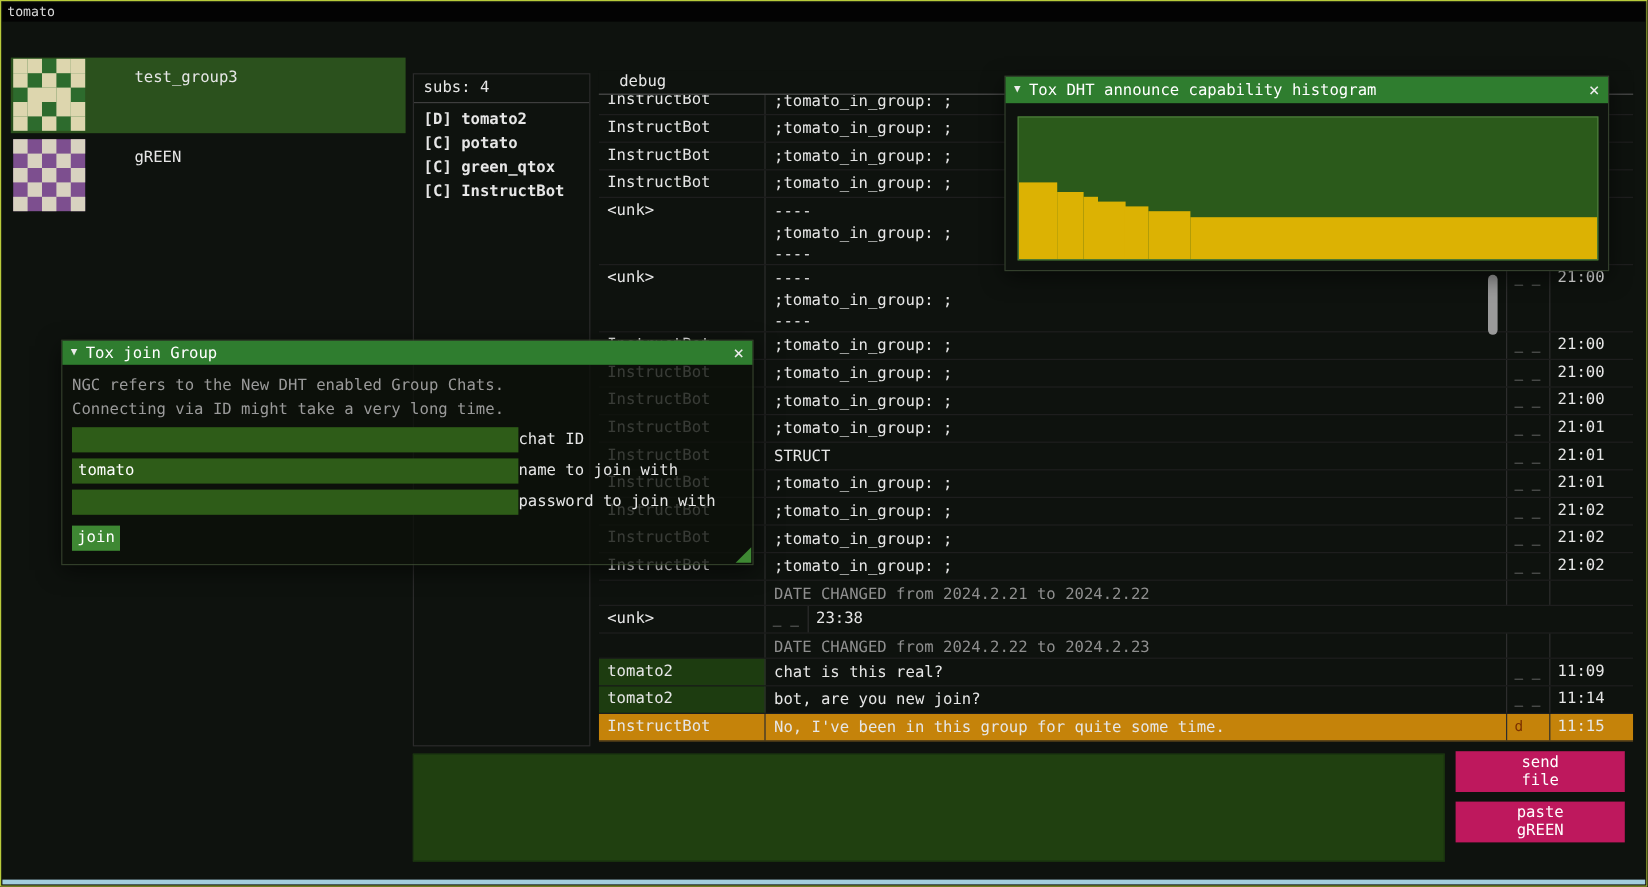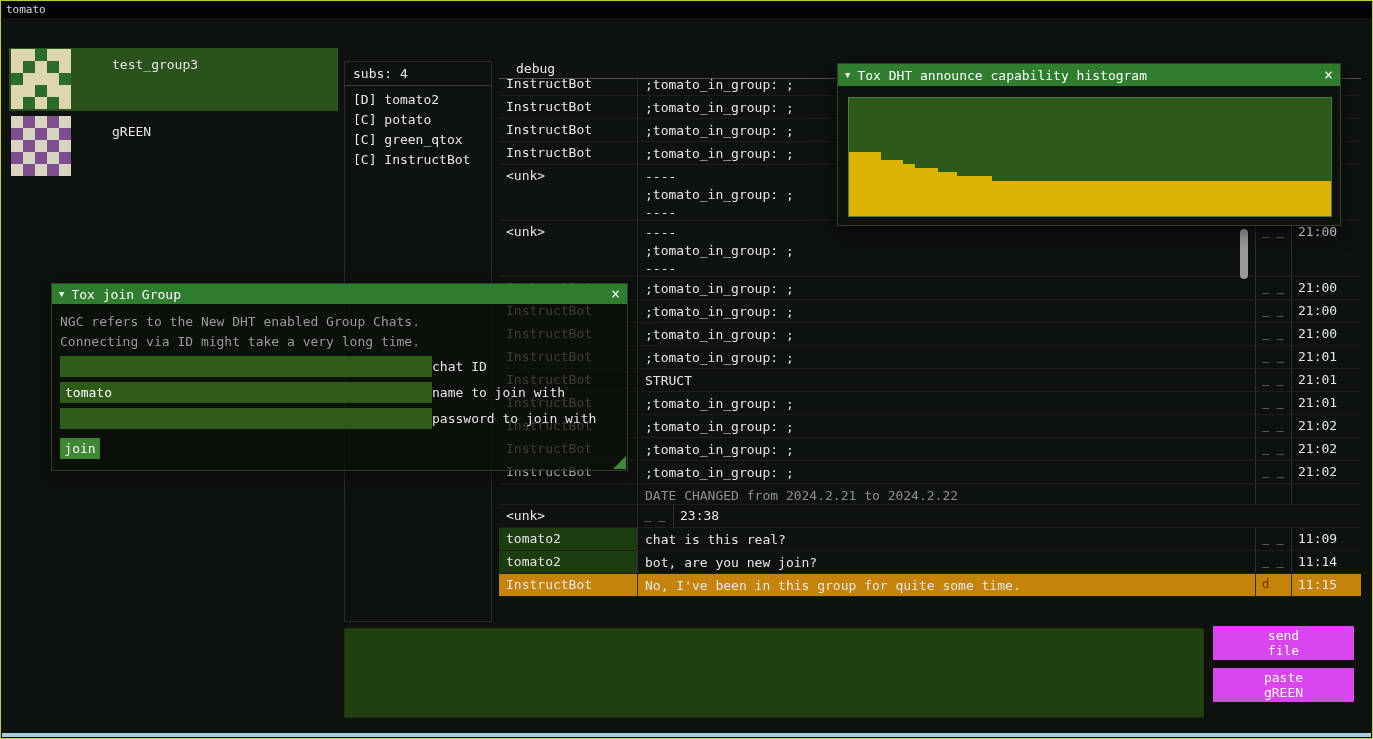--- a/index.html
+++ b/index.html
@@ -29,7 +29,7 @@
   
   .subs-panel { position:absolute; left:343px; top:60px; width:148px; height:561px; border:1px solid #2b2b2b; }
   .subs-header { line-height:23px; padding-left:8px; border-bottom:1px solid #3e3e3e; }
-  .subs-list { padding-top:4px; }
+  .subs-list { padding-top:4px;font-weight:bold; }
   .subs-item { line-height:20px; padding-left:8px; cursor:pointer; }
 
   

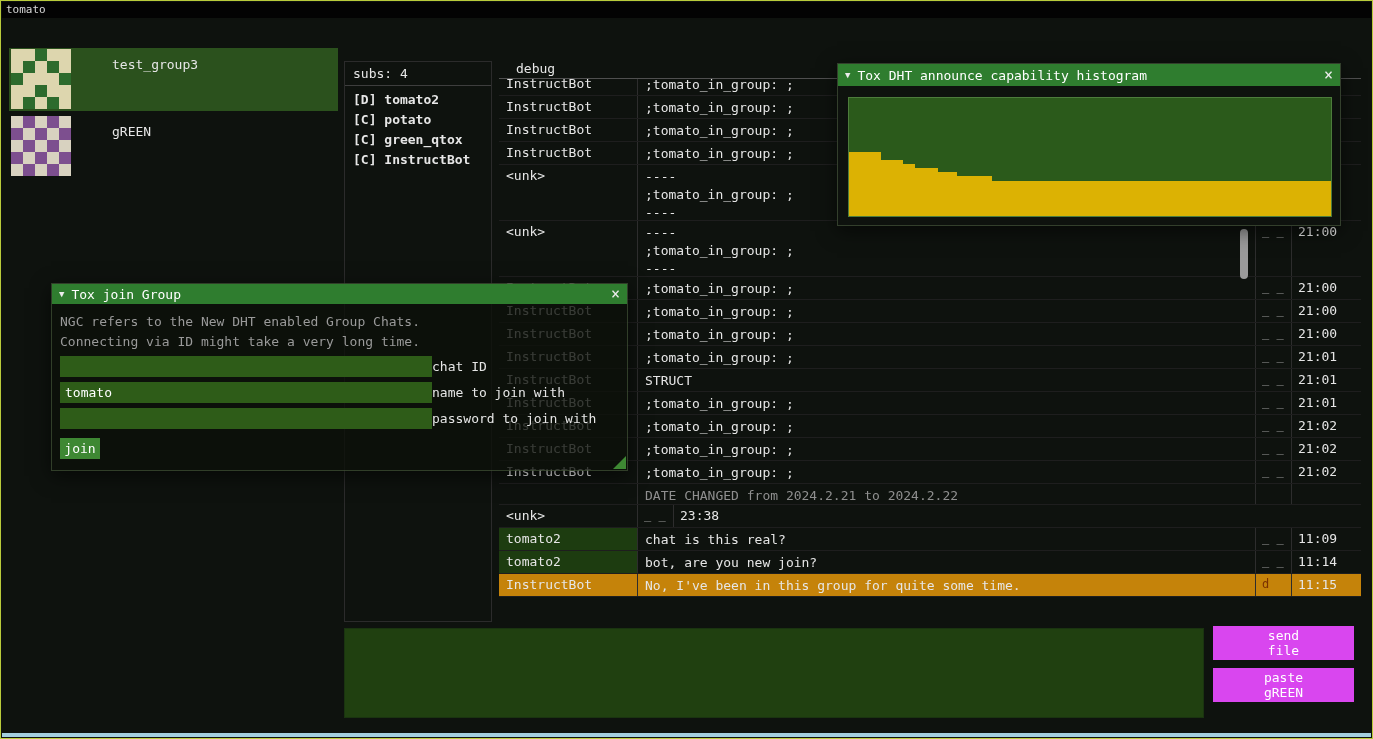--- a/index.html
+++ b/index.html
@@ -271,6 +271,12 @@
         <div class="col-status">_ _</div>
         <div class="col-time">23:38</div>
       </div>
+      <div class="chat-row date-row">
+        <div class="col-name"></div>
+        <div class="col-msg date-text">DATE CHANGED from 2024.2.22 to 2024.2.23</div>
+        <div class="col-status"></div>
+        <div class="col-time"></div>
+      </div>
       <div class="chat-row">
         <div class="col-name name-bg">tomato2</div>
         <div class="col-msg">chat is this real?</div>

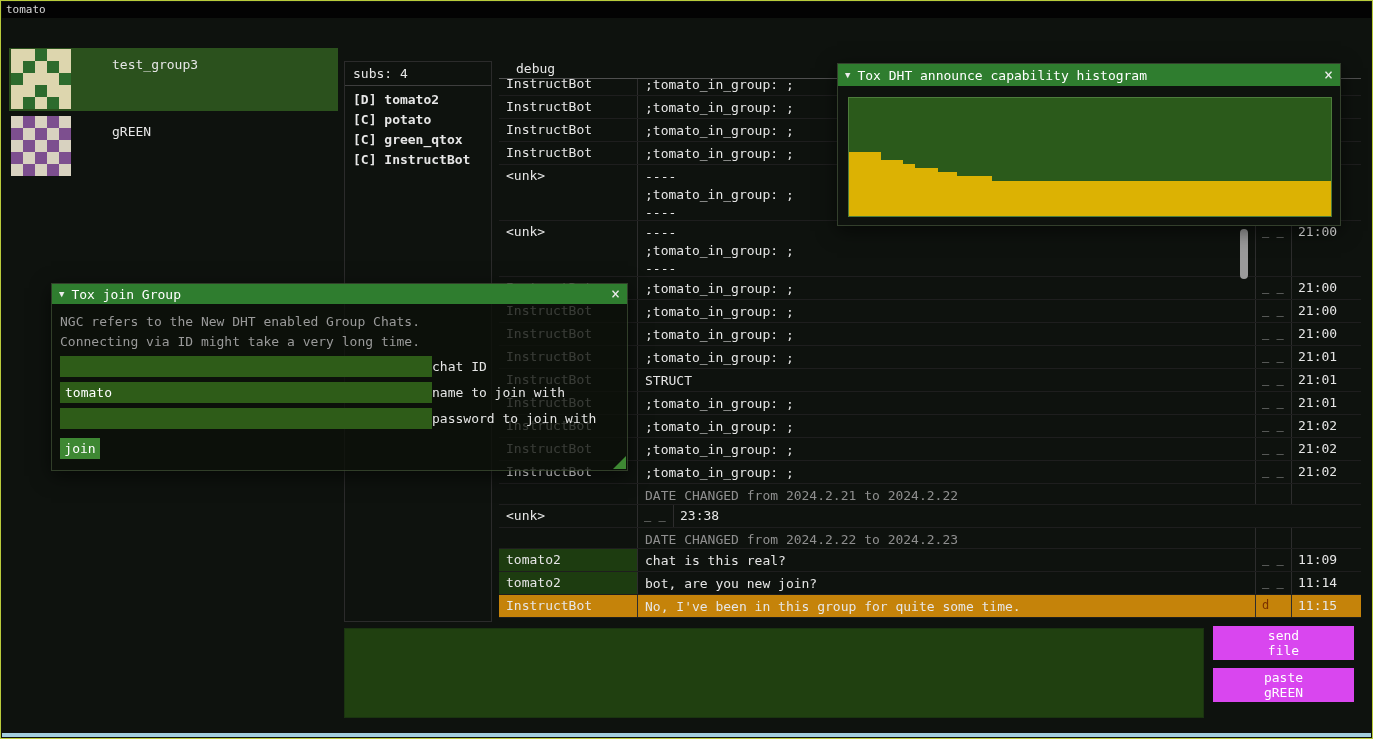--- a/index.html
+++ b/index.html
@@ -53,7 +53,7 @@
   
   .compose-input { position:absolute; left:343px; top:627px; width:860px; height:90px; background:#204010;
                    border:1px solid #1a3410; resize:none; color:#e6e6e6; font:inherit; padding:4px 6px; }
-  .file-btn { position:absolute; left:1212px; width:141px; height:34px; background:#d946ef; color:#fff;
+  .file-btn { position:absolute; left:1212px; width:141px; height:34px; background:#be185d; color:#fff;
               border:none; font:inherit; white-space:pre-line; line-height:15px; display:flex;
               align-items:center; justify-content:center; cursor:pointer; }
   .file-btn.send { top:625px; }

